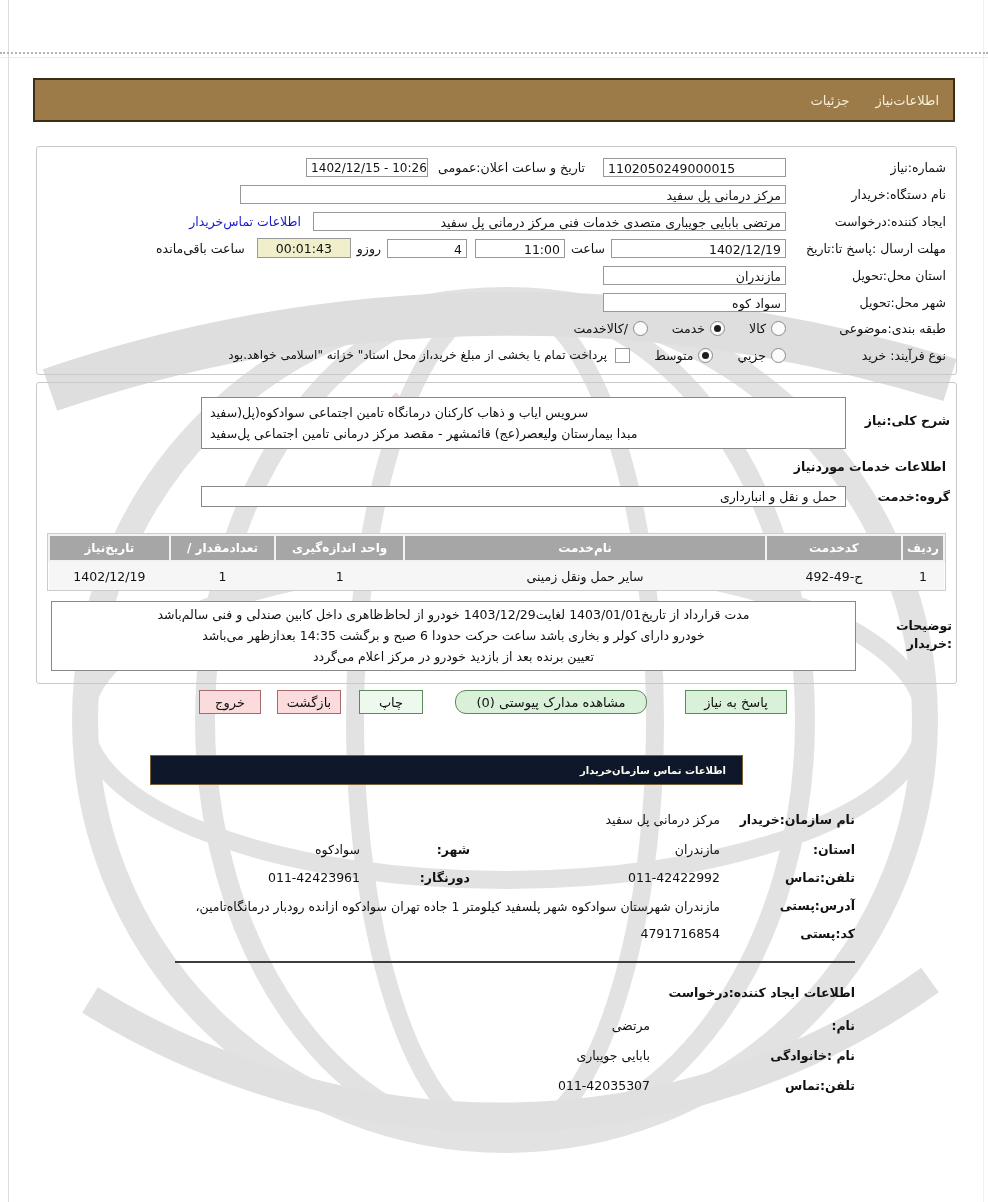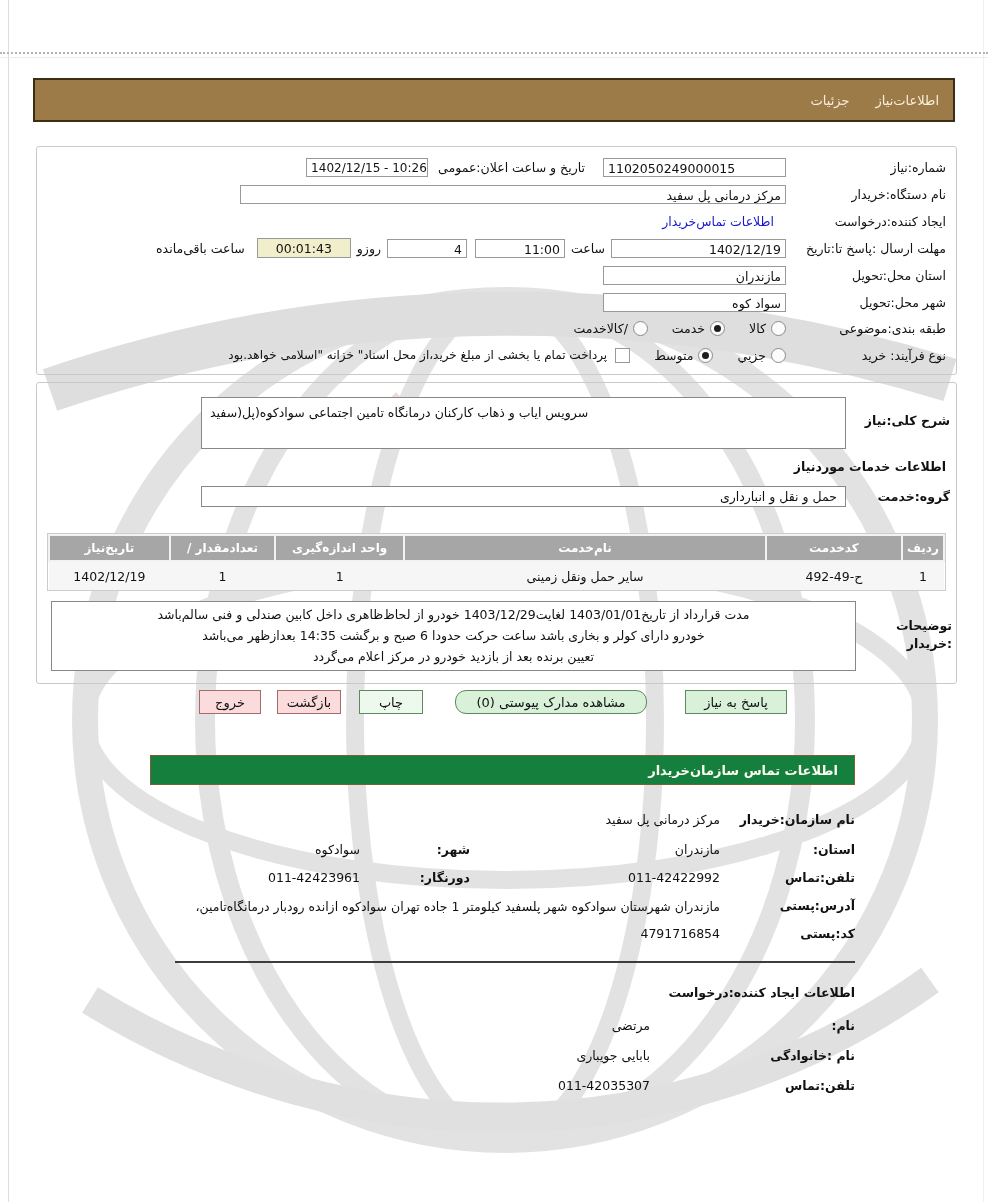--- a/index.html
+++ b/index.html
@@ -115,6 +115,7 @@
     </div>
     <div class="row" style="top:63px;">
       <span class="lbl">ایجاد کننده:درخواست</span>
+      <span class="inp" style="width:473px;text-align:right;">مرتضی  بابایی جویباری  متصدی خدمات فنی  مرکز درمانی پل سفید</span>
       <span class="link">اطلاعات تماس‌خریدار</span>
     </div>
     <div class="row" style="top:90px;">

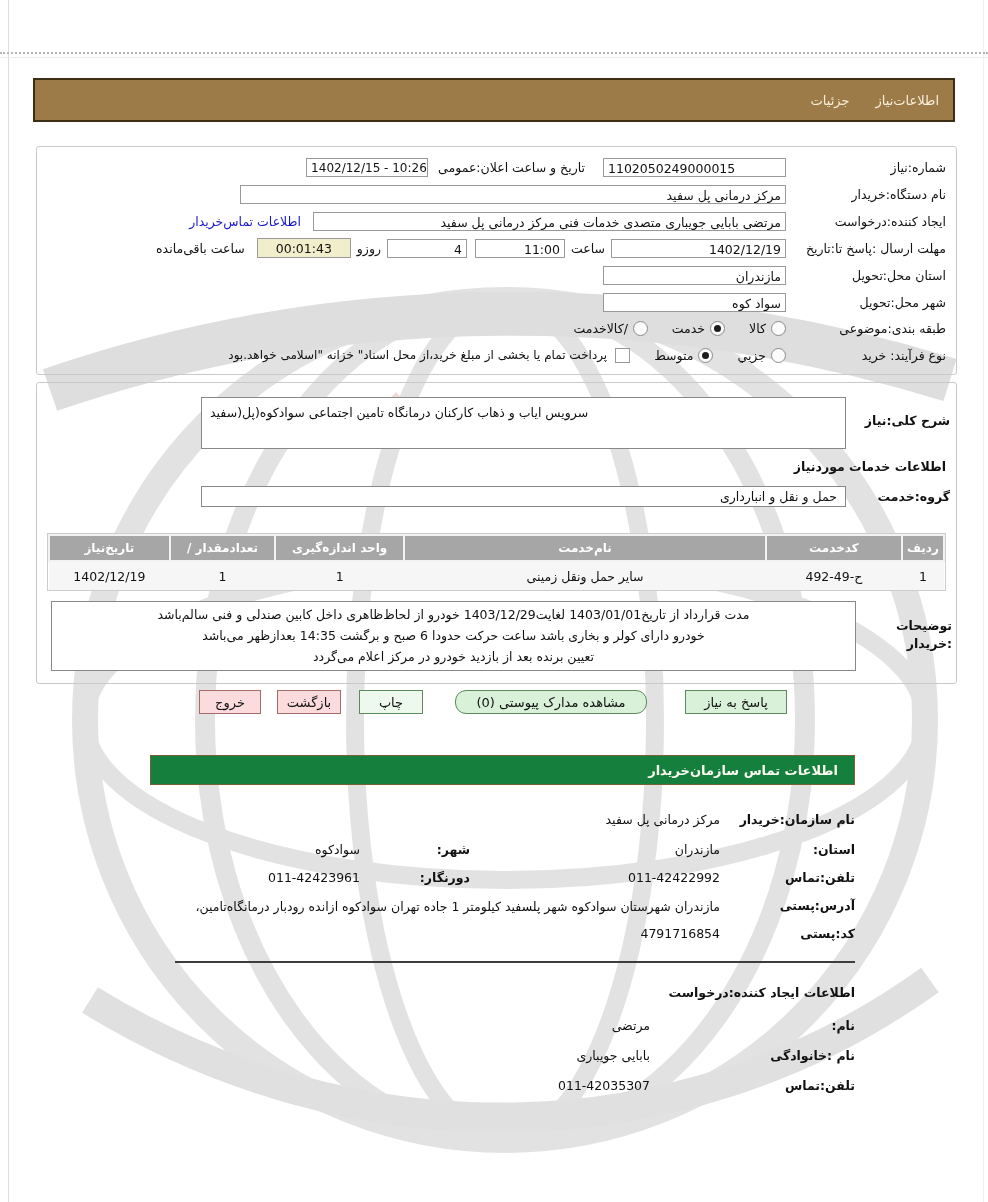--- a/index.html
+++ b/index.html
@@ -170,6 +170,7 @@
     <span class="desc-lbl">شرح کلی:نیاز</span>
     <div class="desc-box">
       <div>سرویس ایاب و ذهاب کارکنان درمانگاه تامین اجتماعی سوادکوه(پل(سفید</div>
+      <div>مبدا بیمارستان ولیعصر(عج) قائمشهر - مقصد مرکز درمانی تامین اجتماعی پل‌سفید</div>
     </div>
     <div class="svc-head">اطلاعات خدمات موردنیاز</div>
     <span class="grp-lbl">گروه:خدمت</span>

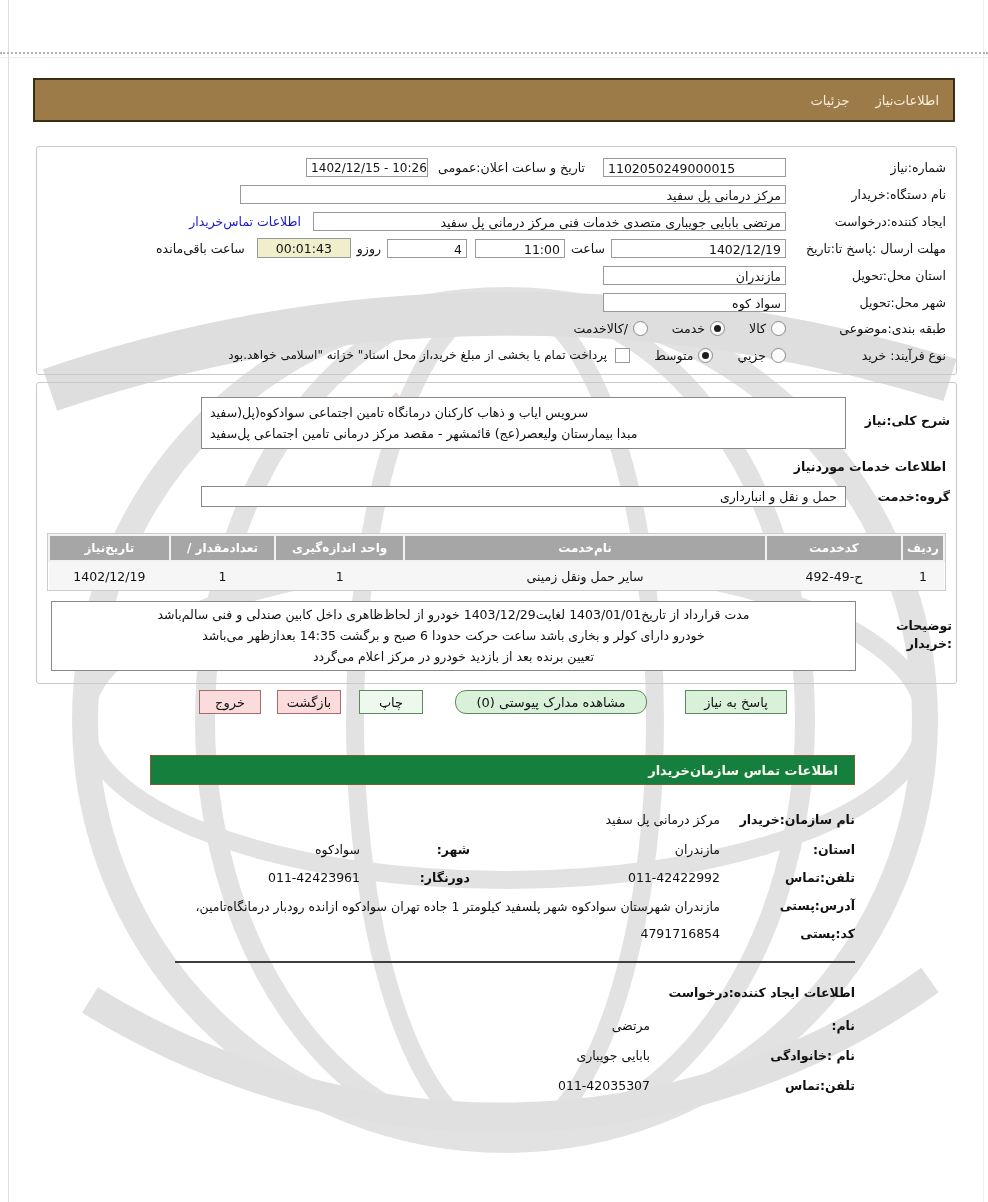--- a/index.html
+++ b/index.html
@@ -18,9 +18,9 @@
         background:#9c7b49;border:2px solid #3c2e14;display:flex;direction:rtl;align-items:center;
         gap:26px;padding-right:14px;color:#f7efda;font-size:13px;}
   .bar1 .tab{cursor:pointer;}
-  .bar2{position:absolute;top:755px;left:150px;width:705px;height:30px;box-sizing:border-box;
-        background:#15803d;border:1px solid #7b5f35;color:#fffef2;font-weight:bold;
-        display:flex;align-items:center;padding-right:16px;font-size:13px;}
+  .bar2{position:absolute;top:755px;left:150px;width:593px;height:30px;box-sizing:border-box;
+        background:#0f172a;border:1px solid #7b5f35;color:#fffef2;font-weight:bold;
+        display:flex;align-items:center;padding-right:16px;font-size:10px;}
 
   
   .p1{position:absolute;top:146px;left:36px;width:919px;height:227px;border:1px solid #c9c9c9;border-radius:3px;}

